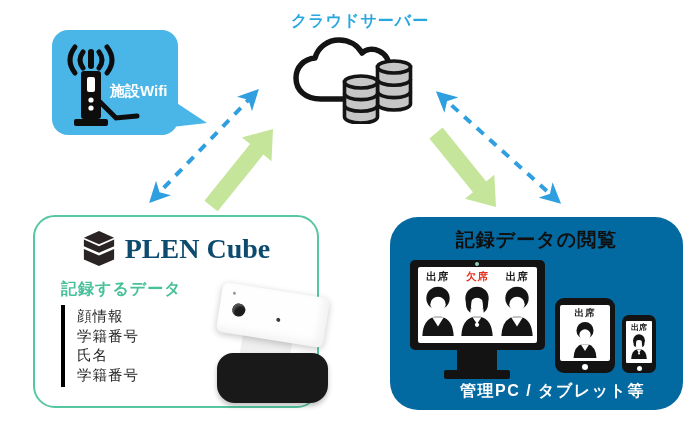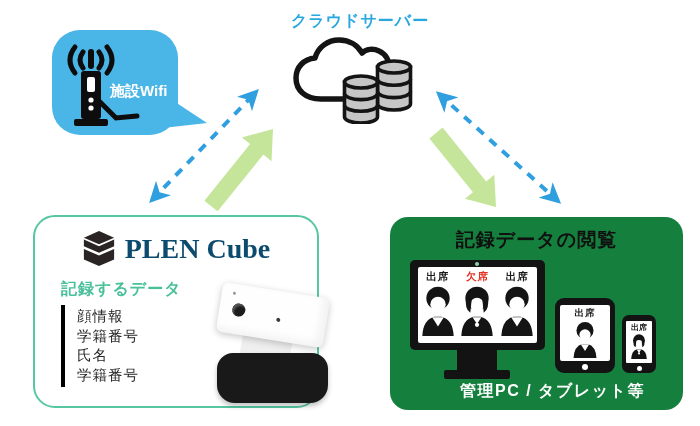--- a/index.html
+++ b/index.html
@@ -16,7 +16,7 @@
 
   
   .wifi-box { position:absolute; left:52px; top:30px; width:126px; height:105px;
-    background:#4AB5E7; border-radius:28px; z-index:3; }
+    background:#4AB5E7; border-radius:16px; z-index:3; }
   .wifi-box .router { position:absolute; left:8px; top:11px; }
   .wifi-label { position:absolute; left:58px; top:52px; color:#fff; font-size:15px; font-weight:700; }
 

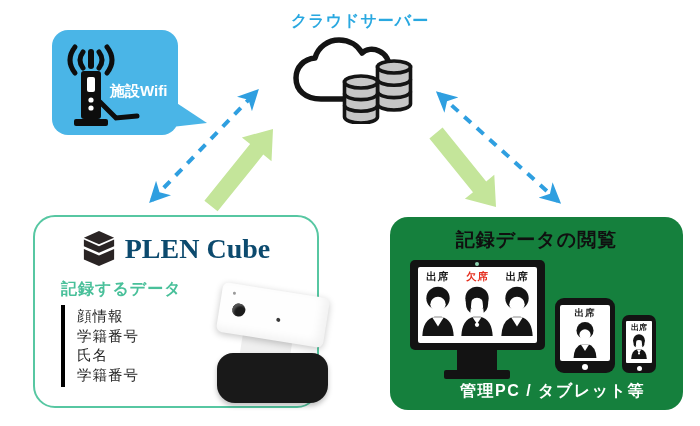--- a/index.html
+++ b/index.html
@@ -53,7 +53,7 @@
 
   
   .view-box { position:absolute; left:390px; top:217px; width:293px; height:193px;
-    background:#15803d; border-radius:18px; z-index:2; }
+    background:#0369a1; border-radius:28px; z-index:2; }
   .view-title { position:absolute; left:0; top:10px; width:100%; text-align:center;
     font-size:19px; font-weight:700; color:#101010; letter-spacing:1px; }
   .caption { position:absolute; left:16px; top:164px; width:100%; text-align:center;

